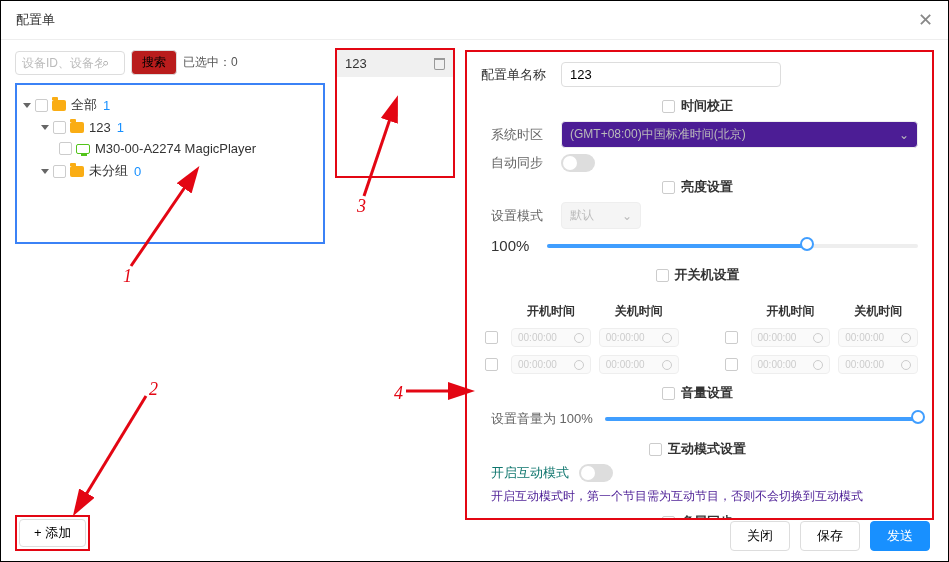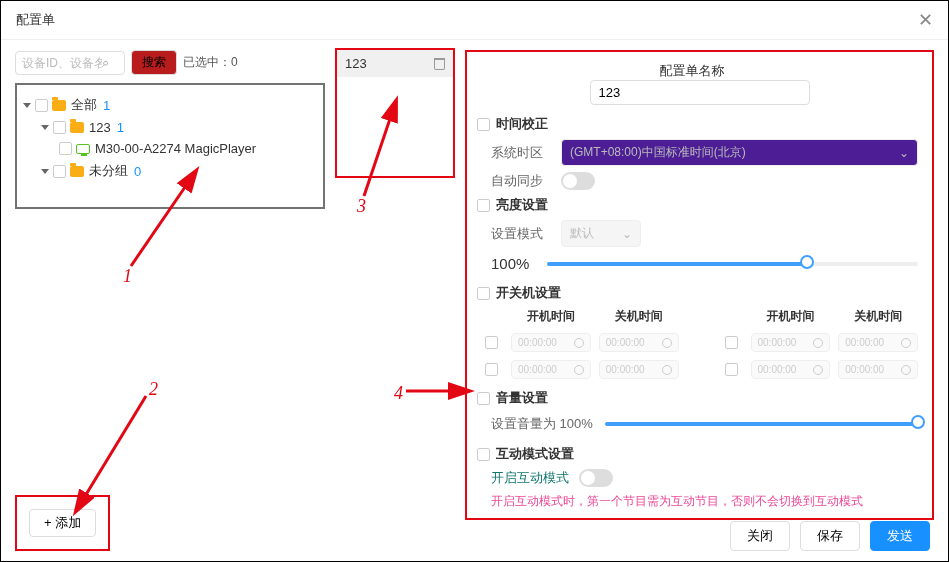--- a/index.html
+++ b/index.html
@@ -104,7 +104,7 @@
       padding: 10px 14px;
       overflow-y: auto;
     }
-    .form-row { display: flex; align-items: center; margin-bottom: 10px; flex-direction: column; }
+    .form-row { display: flex; align-items: center; margin-bottom: 10px; }
     .form-label { width: 80px; font-size: 13px; color: #333; }
     .form-input {
       border: 1px solid #ddd; border-radius: 4px;

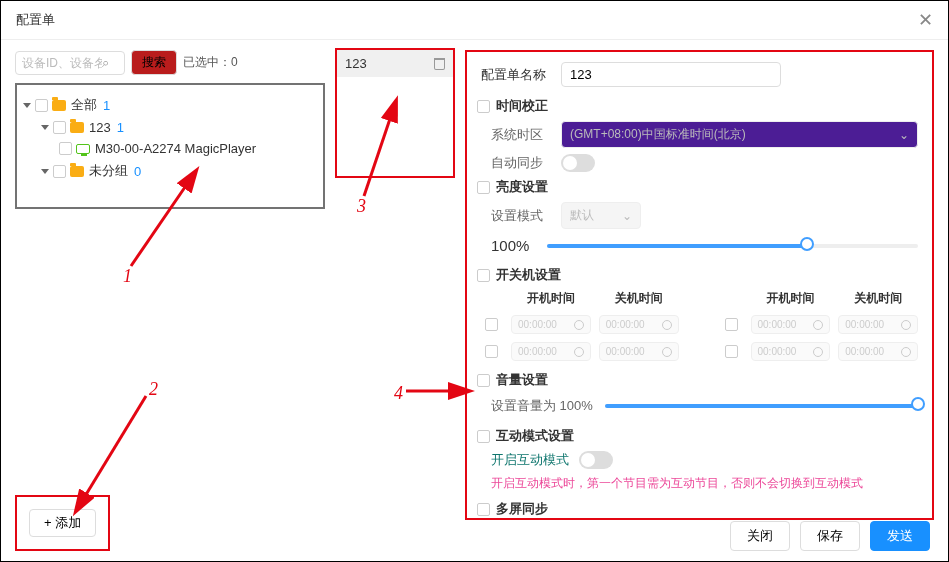--- a/index.html
+++ b/index.html
@@ -47,8 +47,8 @@
     }
     .selected-count { font-size: 12px; color: #555; }
     .tree-panel {
-      border: 2px solid #737373;
-      height: 126px;
+      border: 2px solid #3b82f6;
+      height: 161px;
       padding: 8px 6px;
       position: relative;
     }

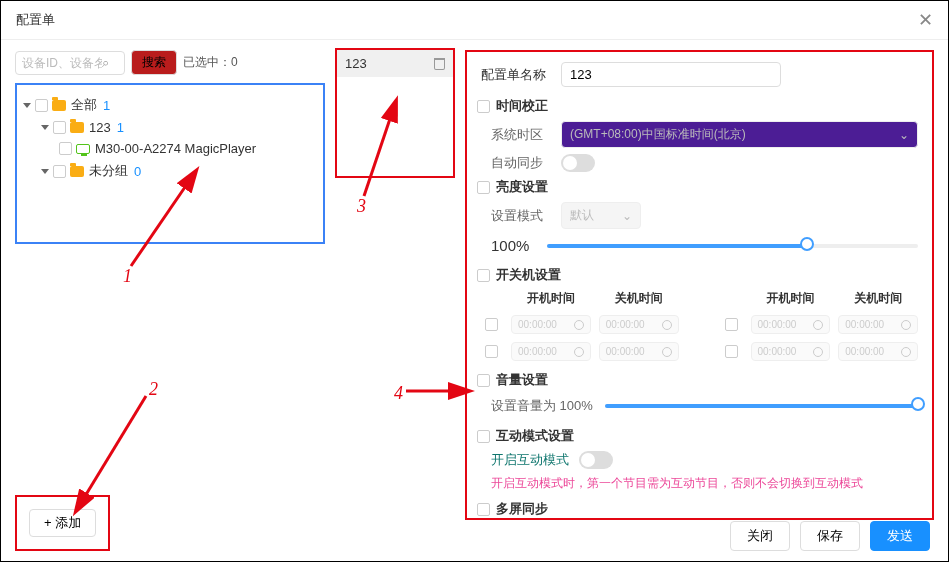--- a/index.html
+++ b/index.html
@@ -112,7 +112,7 @@
     }
     .section-head {
       display: flex; align-items: center; font-weight: 600;
-      font-size: 13px; margin: 6px 0 6px -4px;
+      font-size: 13px; margin: 6px 0 6px -4px; justify-content: center;
     }
     .section-head .chk { margin-right: 6px; }
     .sub-row { display: flex; align-items: center; margin: 6px 0 6px 10px; font-size: 13px; }

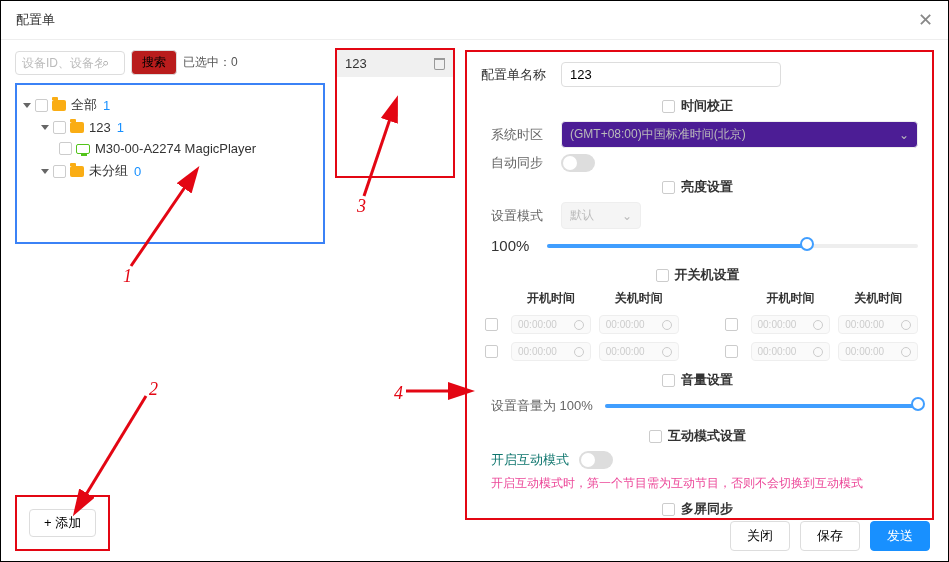--- a/index.html
+++ b/index.html
@@ -154,7 +154,7 @@
     }
     .time-grid {
       display: grid; grid-template-columns: 18px 1fr 1fr 30px 18px 1fr 1fr;
-      gap: 8px 8px; margin: 6px 0 10px 4px; align-items: center;
+      gap: 8px 8px; margin: 19px 0 10px 4px; align-items: center;
     }
     .time-head { text-align: center; font-size: 12px; color: #333; font-weight: 600; }
     .time-cell {

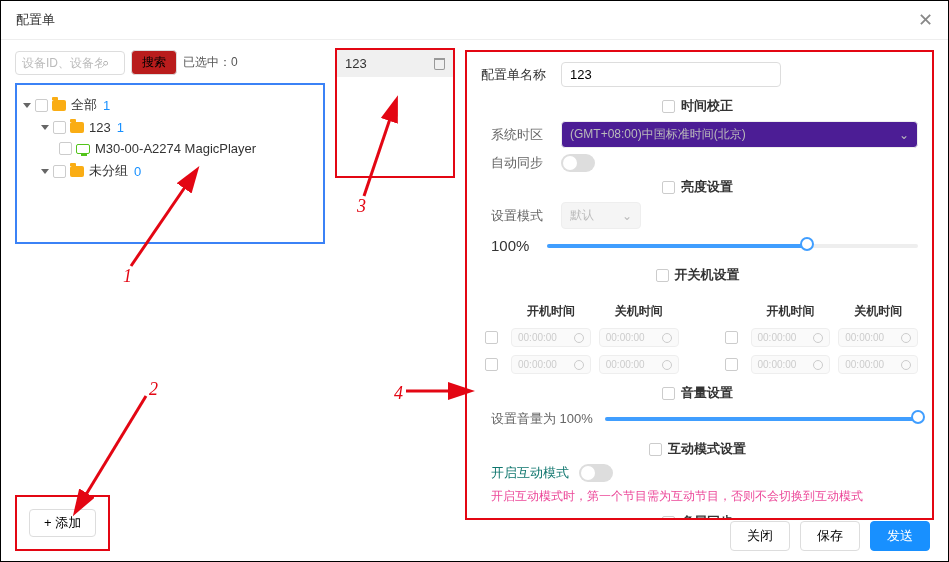--- a/index.html
+++ b/index.html
@@ -166,7 +166,7 @@
       width: 10px; height: 10px; border: 1px solid #ccc;
       border-radius: 50%; position: relative;
     }
-    .hint-text { font-size: 12px; color: #ec4899; margin: 4px 0 8px 10px; }
+    .hint-text { font-size: 12px; color: #4c1d95; margin: 4px 0 8px 10px; }
     .dialog-footer {
       position: absolute; bottom: 10px; right: 18px;
       display: flex; gap: 10px;

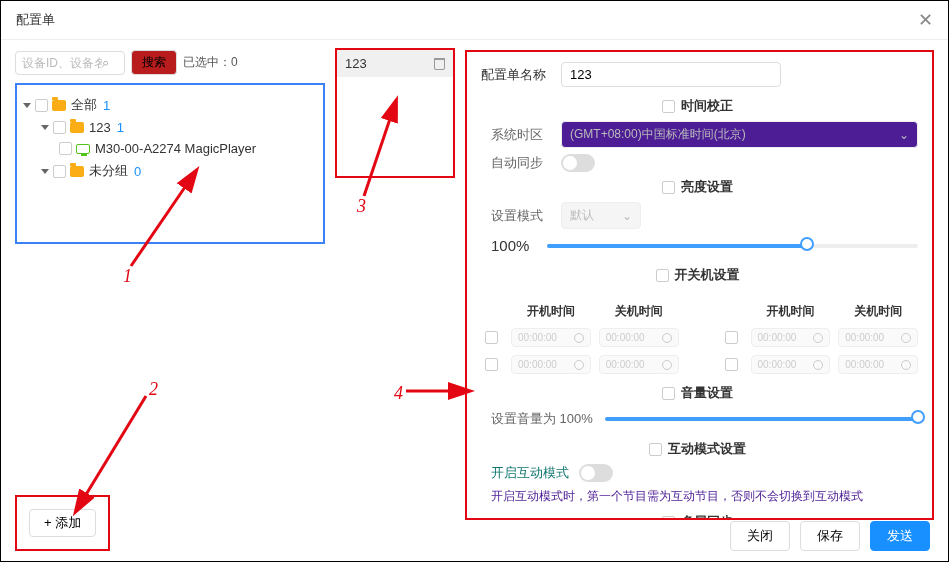--- a/index.html
+++ b/index.html
@@ -178,7 +178,7 @@
     .btn.primary { background: #1890ff; color: #fff; border-color: #1890ff; }
     .add-btn-wrap {
       position: absolute; left: 14px; bottom: 10px;
-      border: 2px solid #e30613; padding: 12px;
+      border: 2px solid #e30613; padding: 2px;
     }
     .add-btn {
       border: 1px solid #ddd; background: #fff; border-radius: 4px;

